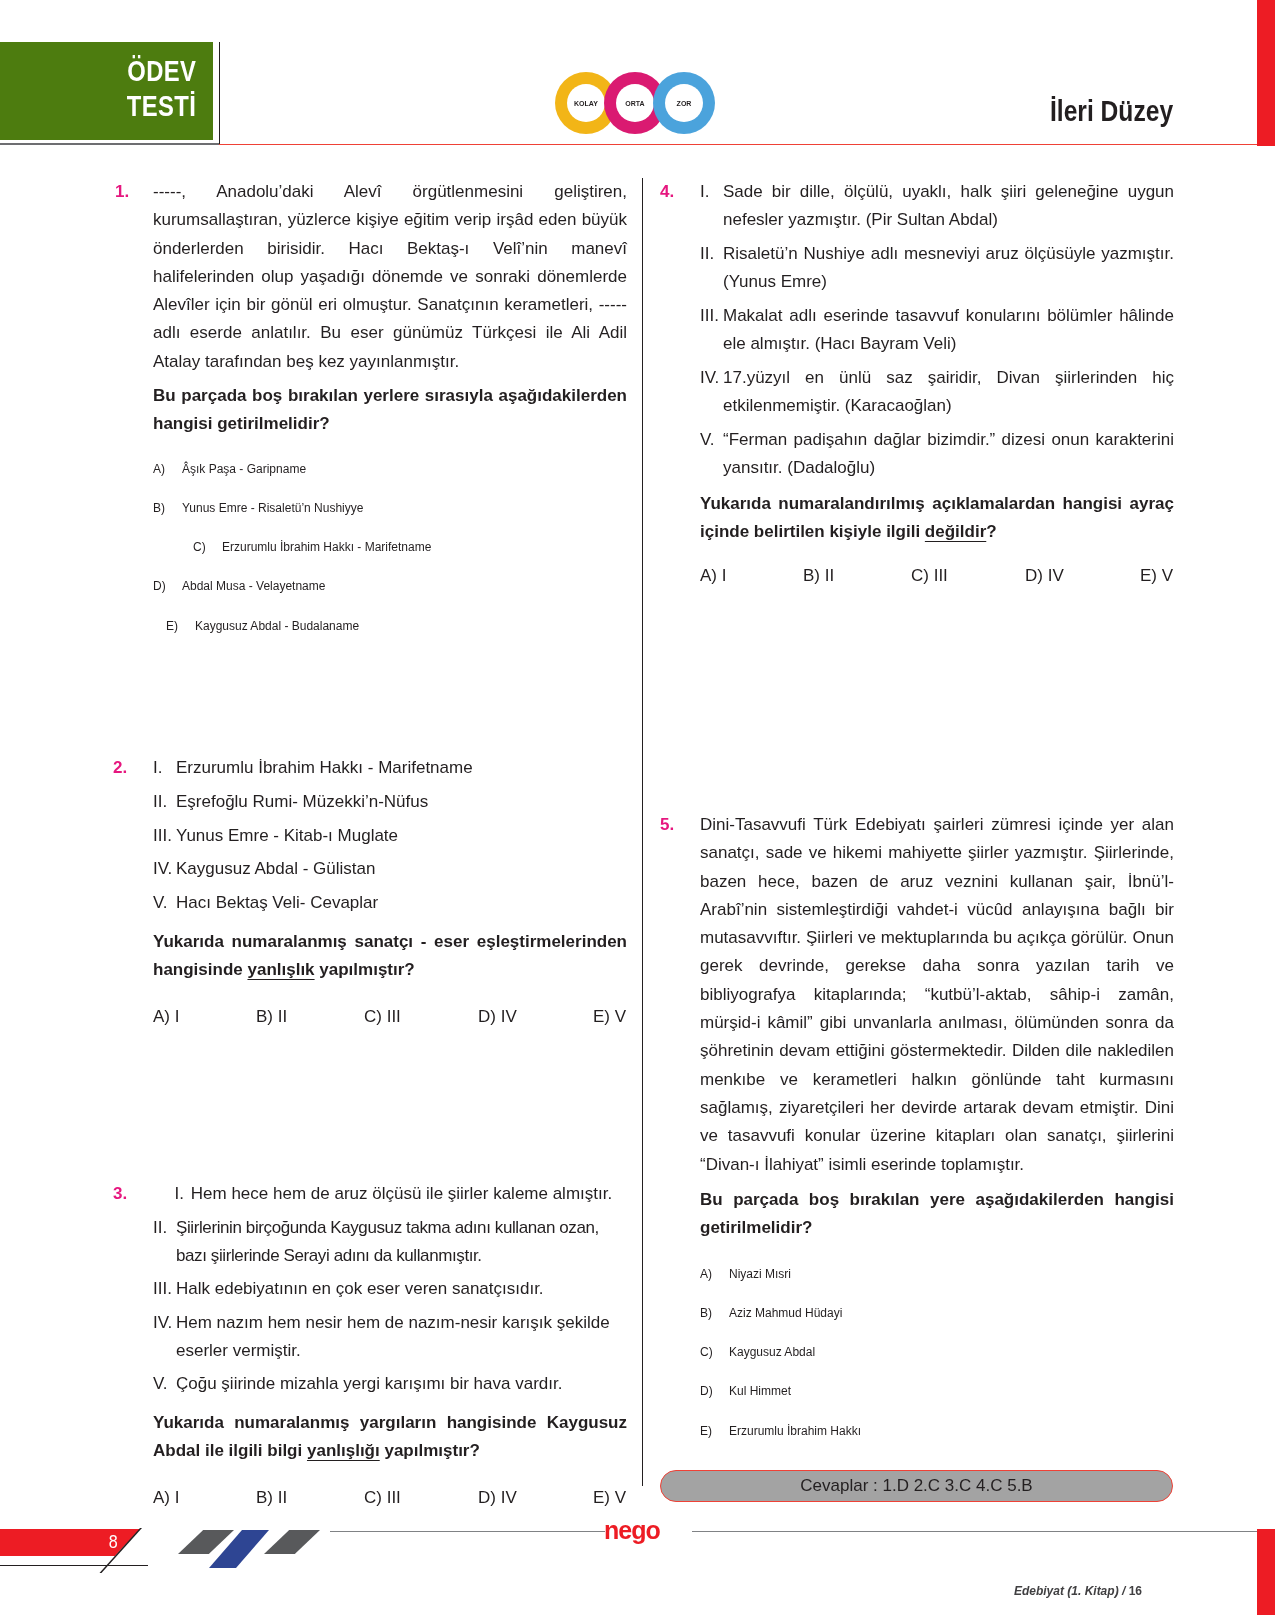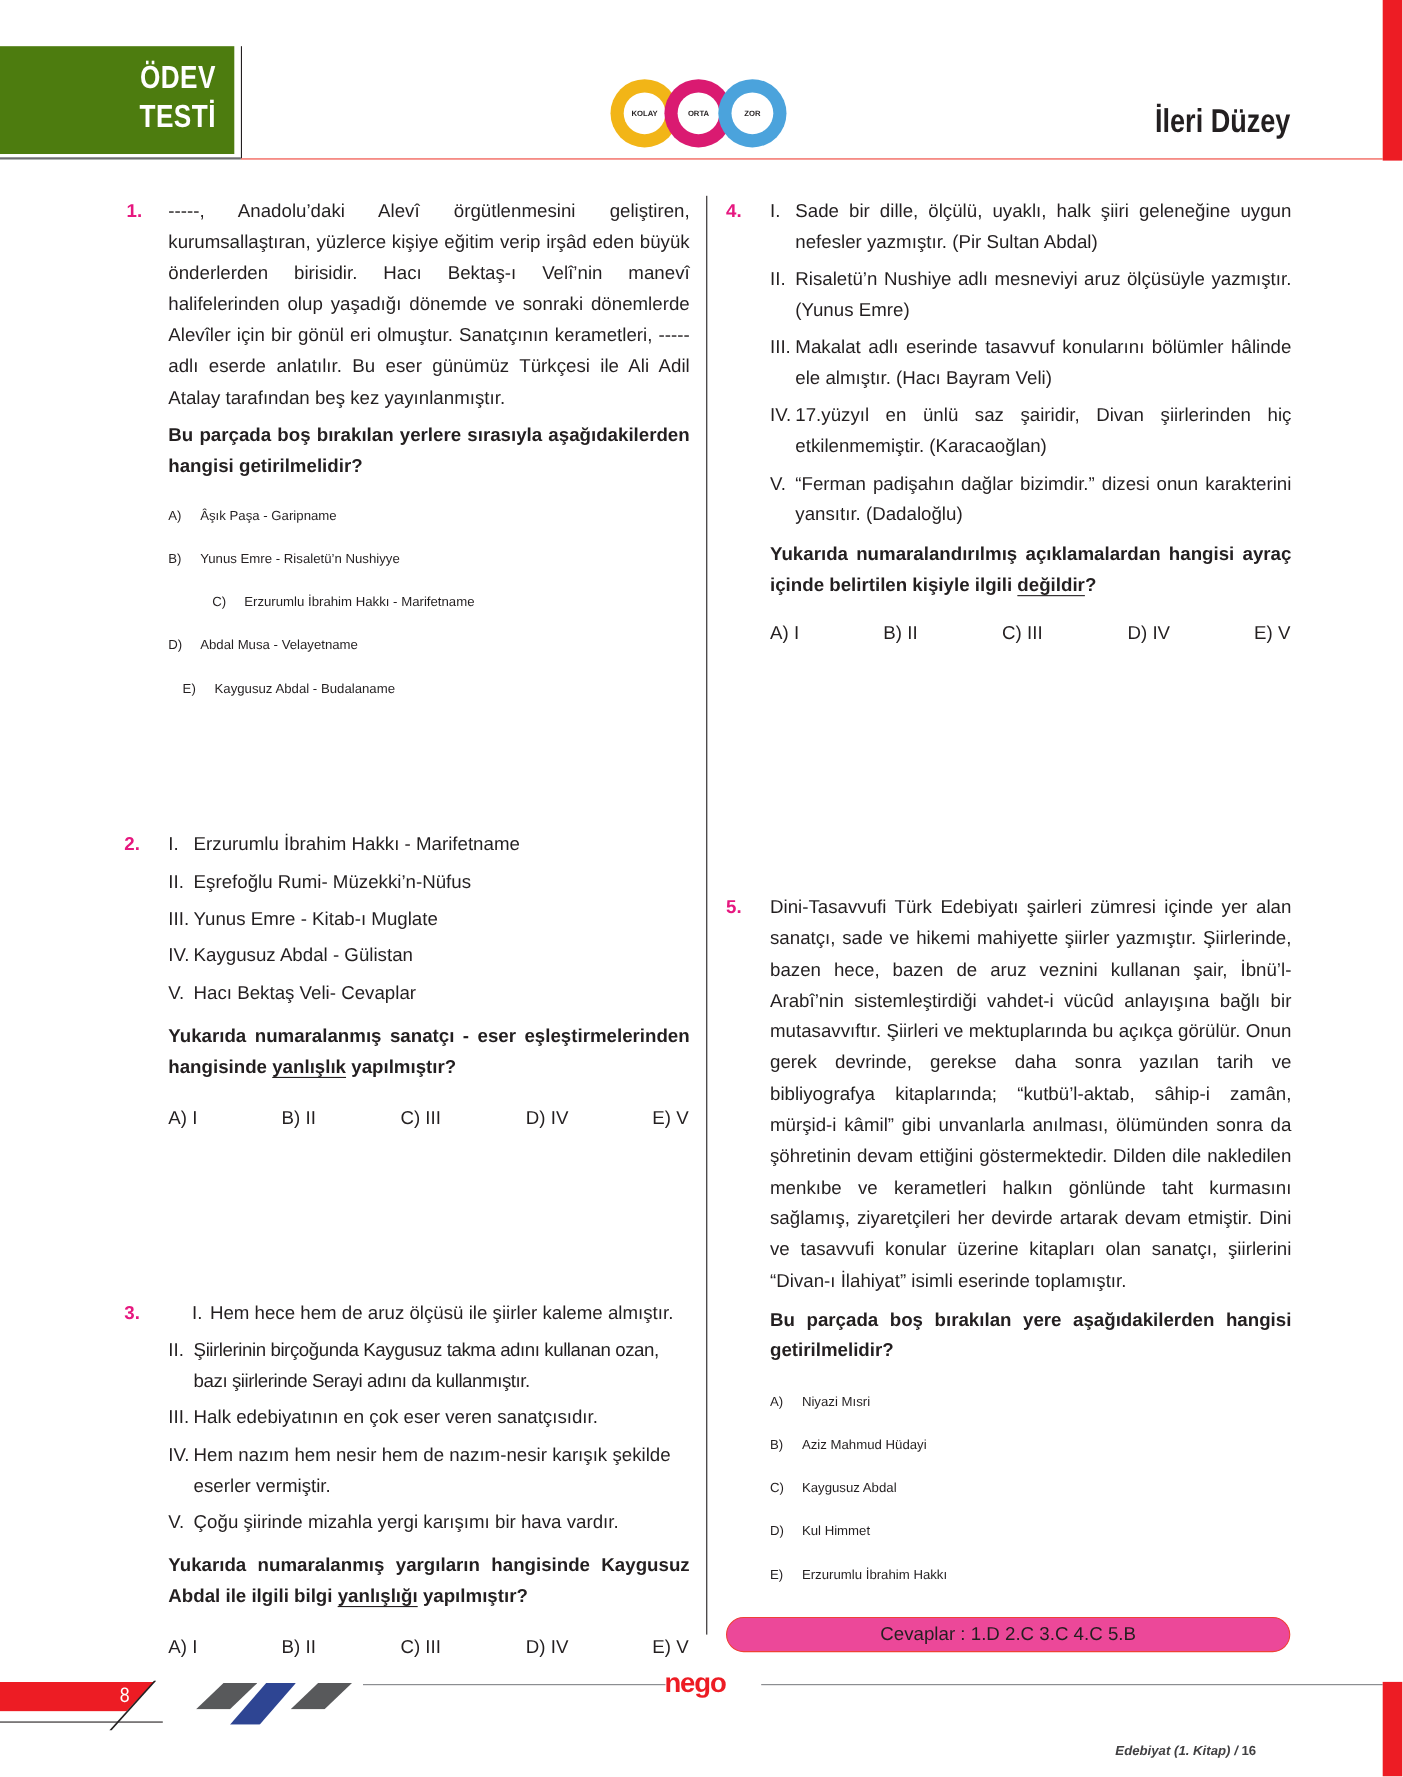--- a/index.html
+++ b/index.html
@@ -39,7 +39,7 @@
 
   .row-opt { position: absolute; font-size: 17px; line-height: 22px; }
 
-  .answers-box { left: 660px; top: 1470px; width: 513px; height: 32px; background: #ec4899; border: 1.5px solid #ef4136; border-radius: 16px; display: flex; align-items: center; justify-content: center; font-size: 17px; color: #231f20; }
+  .answers-box { left: 660px; top: 1470px; width: 513px; height: 32px; background: #a3a3a3; border: 1.5px solid #ef4136; border-radius: 16px; display: flex; align-items: center; justify-content: center; font-size: 17px; color: #231f20; }
 
   
   .footer-red { left: 0; top: 1529px; width: 140px; height: 27px; background: #ed1c24; clip-path: polygon(0 0, 100% 0, 82% 100%, 0 100%); }

